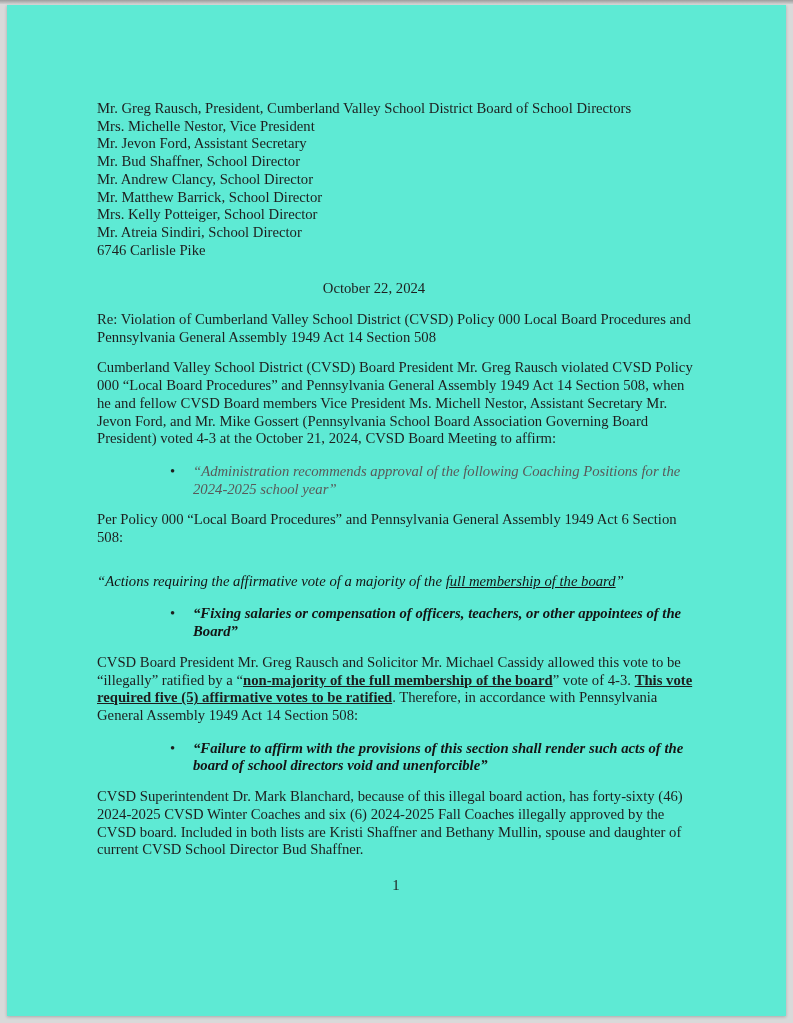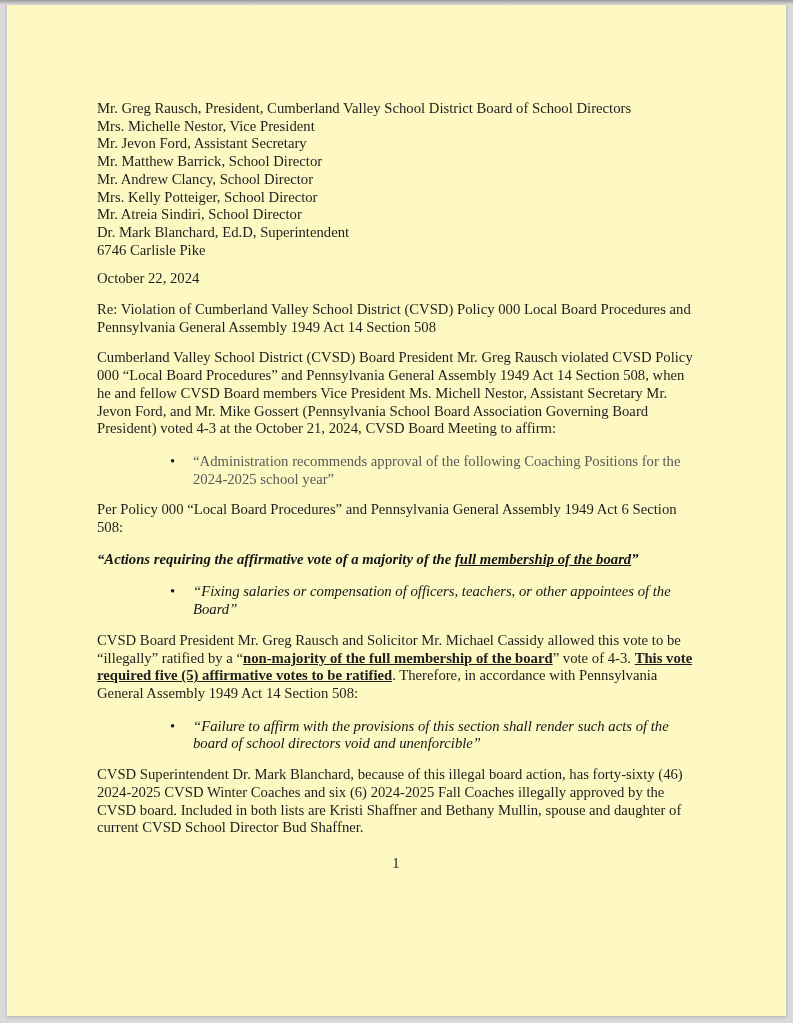--- a/index.html
+++ b/index.html
@@ -20,7 +20,7 @@
   .page {
     position: absolute;
     left: 7px; top: 5px; right: 7px; bottom: 7px;
-    background: #fef9c3;
+    background: #5eead4;
     box-shadow: 0 1px 3px rgba(0,0,0,.22);
     padding: 95px 91px 0 90px;
     box-sizing: border-box;

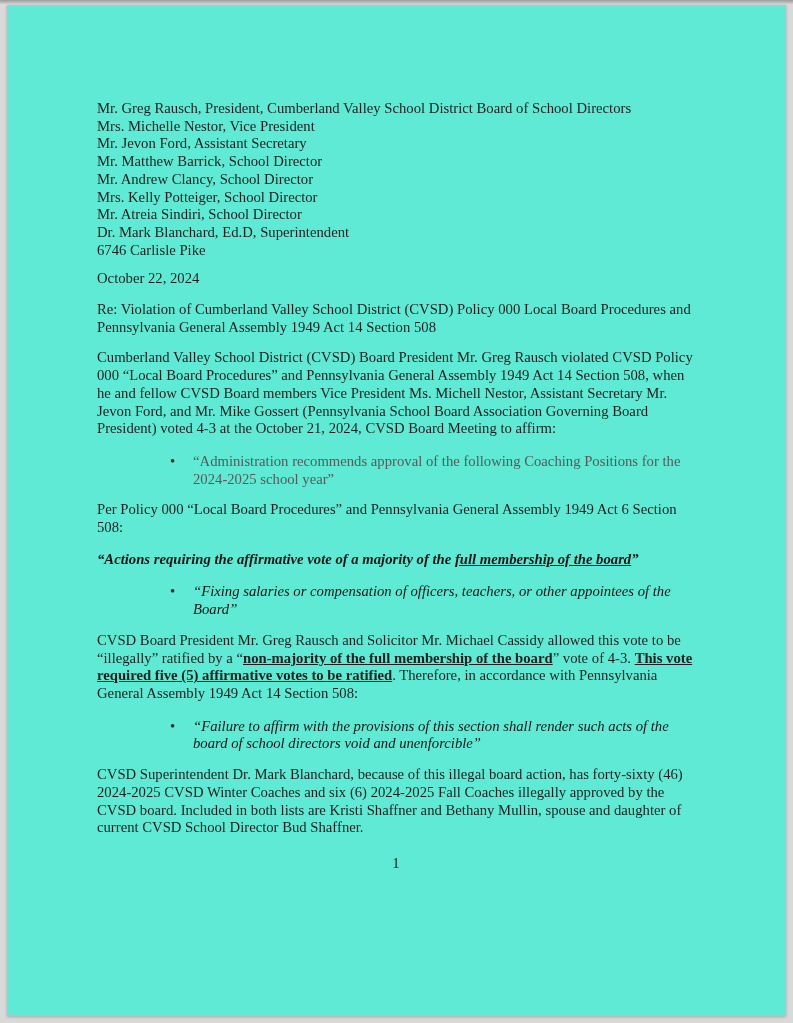--- a/index.html
+++ b/index.html
@@ -71,6 +71,7 @@
     <div>Mr. Greg Rausch, President, Cumberland Valley School District Board of School Directors</div>
     <div>Mrs. Michelle Nestor, Vice President</div>
     <div>Mr. Jevon Ford, Assistant Secretary</div>
+    <div>Mr. Bud Shaffner, School Director</div>
     <div>Mr. Matthew Barrick, School Director</div>
     <div>Mr. Andrew Clancy, School Director</div>
     <div>Mrs. Kelly Potteiger, School Director</div>

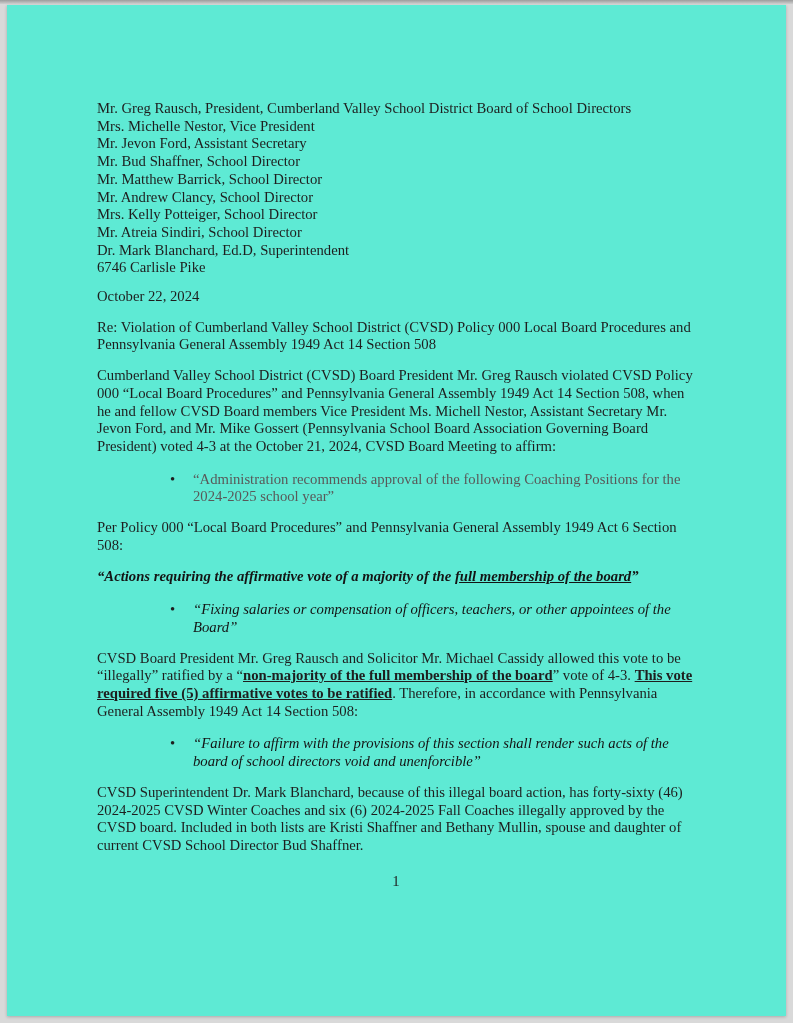--- a/index.html
+++ b/index.html
@@ -72,8 +72,8 @@
     <div>Mrs. Michelle Nestor, Vice President</div>
     <div>Mr. Jevon Ford, Assistant Secretary</div>
     <div>Mr. Bud Shaffner, School Director</div>
+    <div>Mr. Andrew Clancy, School Director</div>
     <div>Mr. Matthew Barrick, School Director</div>
-    <div>Mr. Andrew Clancy, School Director</div>
     <div>Mrs. Kelly Potteiger, School Director</div>
     <div>Mr. Atreia Sindiri, School Director</div>
     <div>Dr. Mark Blanchard, Ed.D, Superintendent</div>

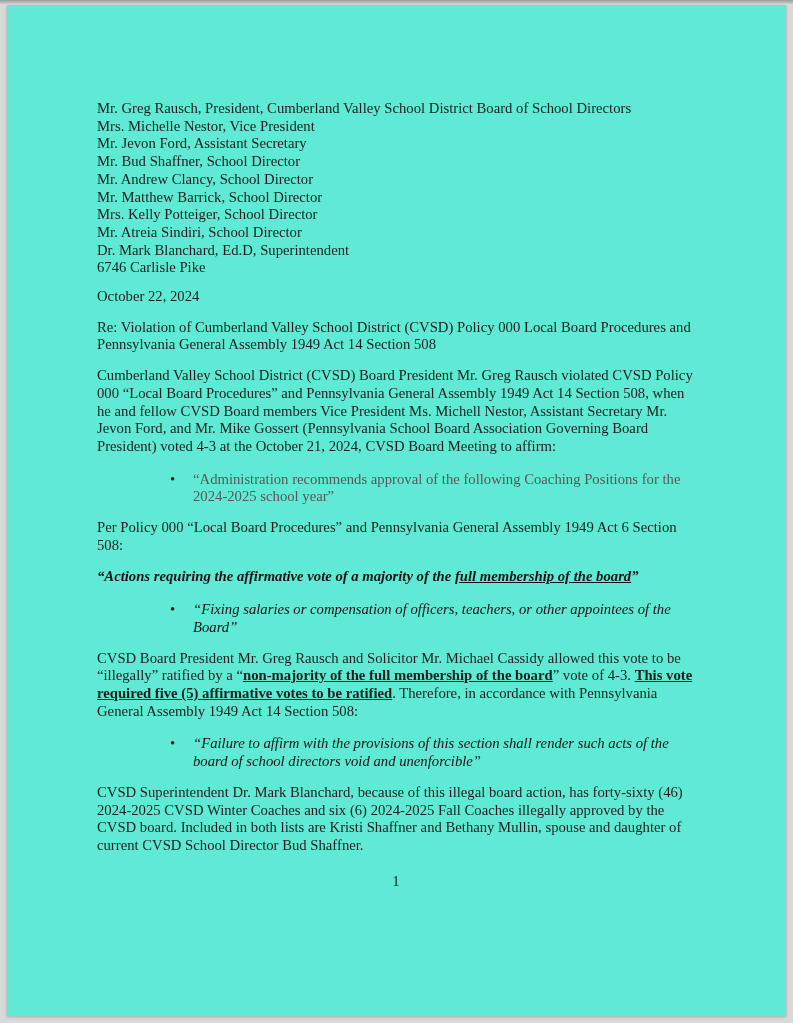--- a/index.html
+++ b/index.html
@@ -76,7 +76,6 @@
     <div>Mr. Matthew Barrick, School Director</div>
     <div>Mrs. Kelly Potteiger, School Director</div>
     <div>Mr. Atreia Sindiri, School Director</div>
-    <div>Dr. Mark Blanchard, Ed.D, Superintendent</div>
     <div>6746 Carlisle Pike</div>
   </div>
 

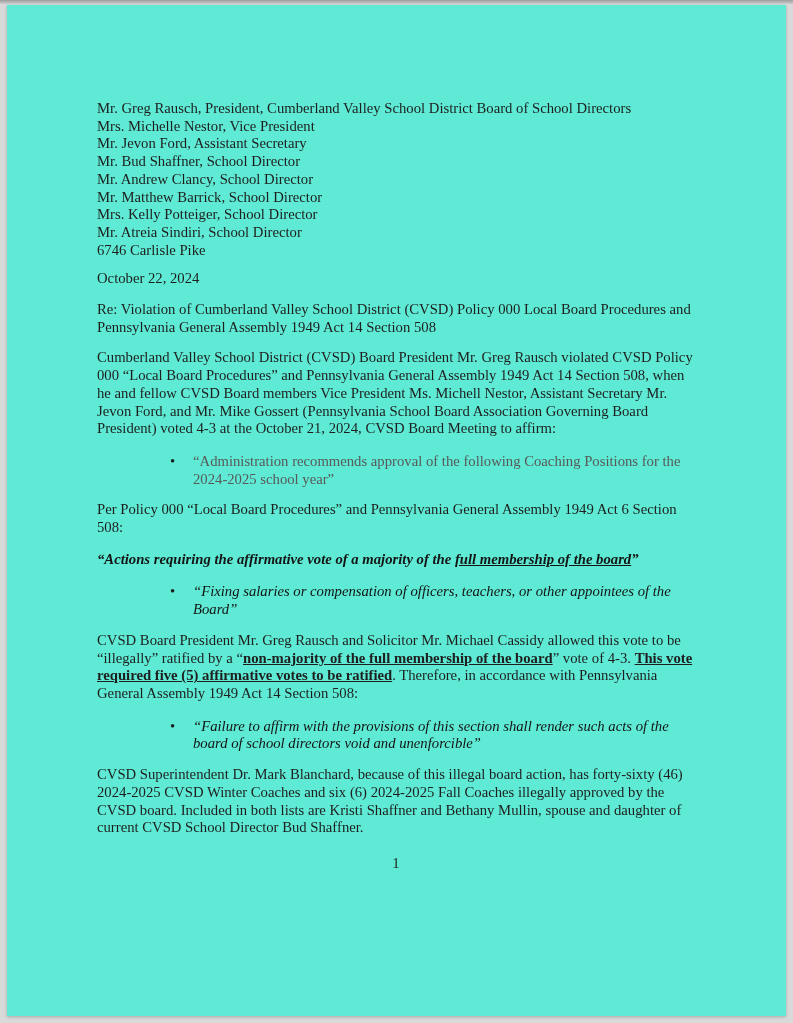--- a/index.html
+++ b/index.html
@@ -30,8 +30,8 @@
   }
   .recipients div { white-space: nowrap; }
   .date-line {
-    margin-top: 11px;
-    text-align: left;
+    margin-top: 21px;
+    text-align: center;
     padding-right: 44px;
   }
   .subject { margin-top: 11px; }

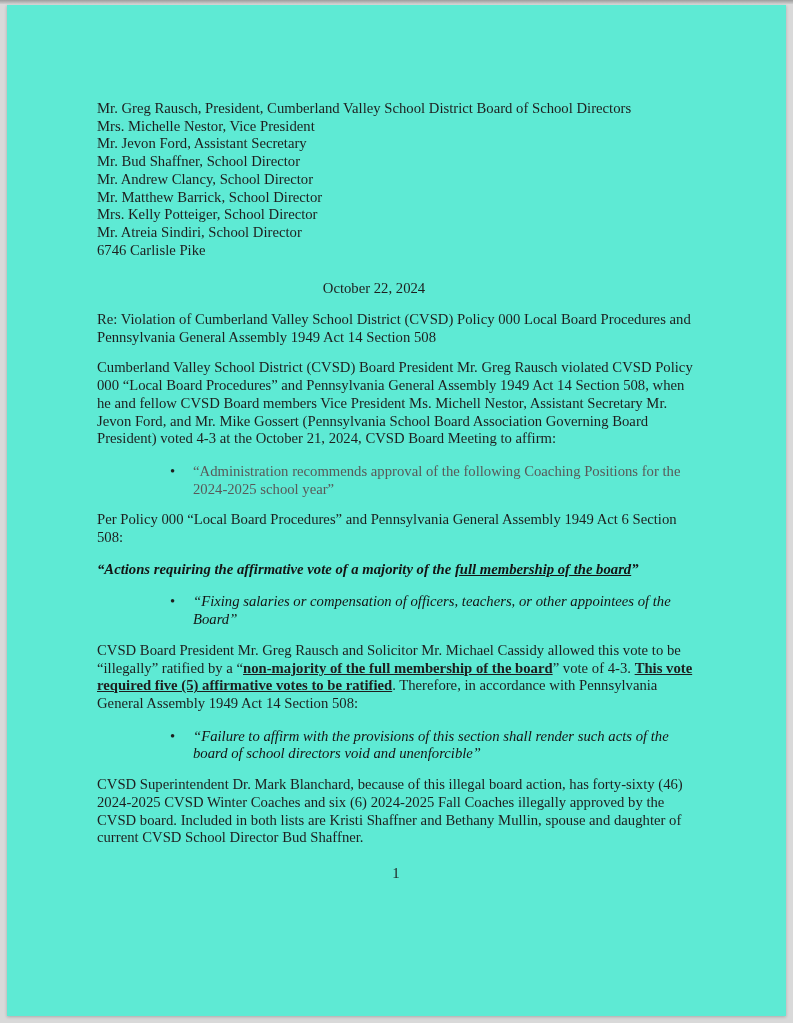--- a/index.html
+++ b/index.html
@@ -49,7 +49,7 @@
     font-weight: normal;
   }
   .bullet-text { flex: 1; padding-right: 4px; }
-  .grey-italic { color: #595959; }
+  .grey-italic { font-style: italic; color: #595959; }
   .bold-italic { font-style: italic; font-weight: normal; color: #141414; }
   .quote-line { margin-top: 14px; font-style: italic; font-weight: bold; color: #141414; }
   .bu { font-weight: bold; text-decoration: underline; }

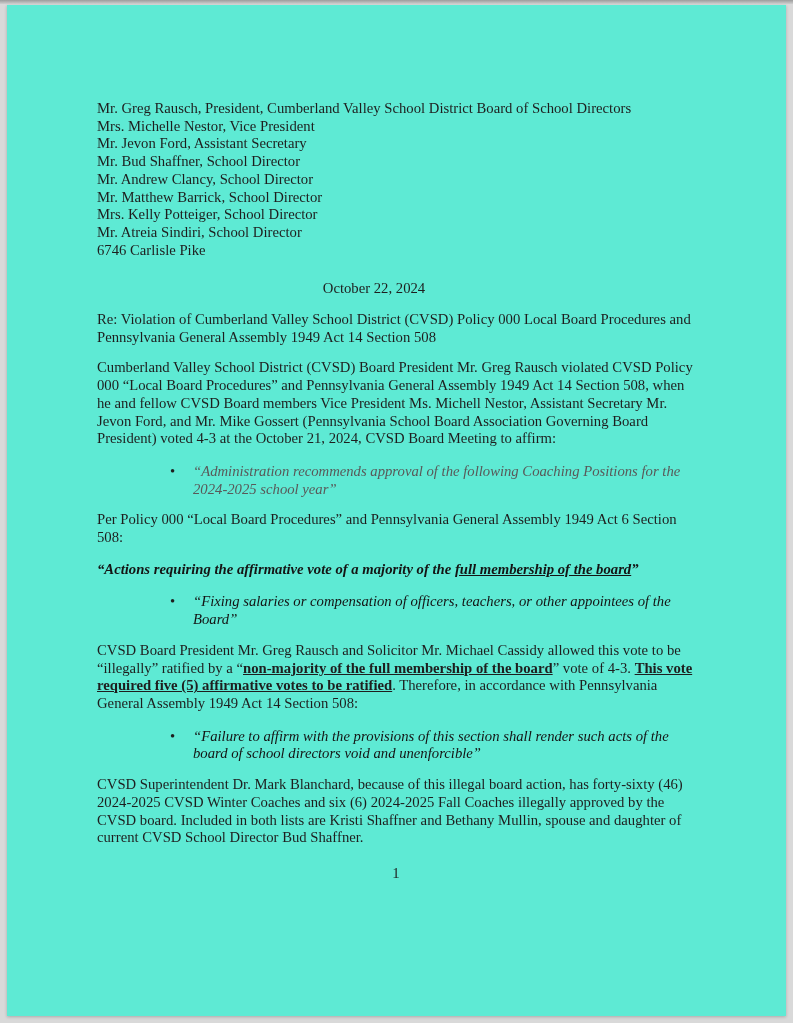--- a/index.html
+++ b/index.html
@@ -51,7 +51,7 @@
   .bullet-text { flex: 1; padding-right: 4px; }
   .grey-italic { font-style: italic; color: #595959; }
   .bold-italic { font-style: italic; font-weight: normal; color: #141414; }
-  .quote-line { margin-top: 14px; font-style: italic; font-weight: bold; color: #141414; }
+  .quote-line { margin-top: 26px; font-style: italic; font-weight: normal; color: #141414; }
   .bu { font-weight: bold; text-decoration: underline; }
   .u { text-decoration: underline; }
   .para-last { margin-top: 22px; font-family: Liberation Serif, serif; }

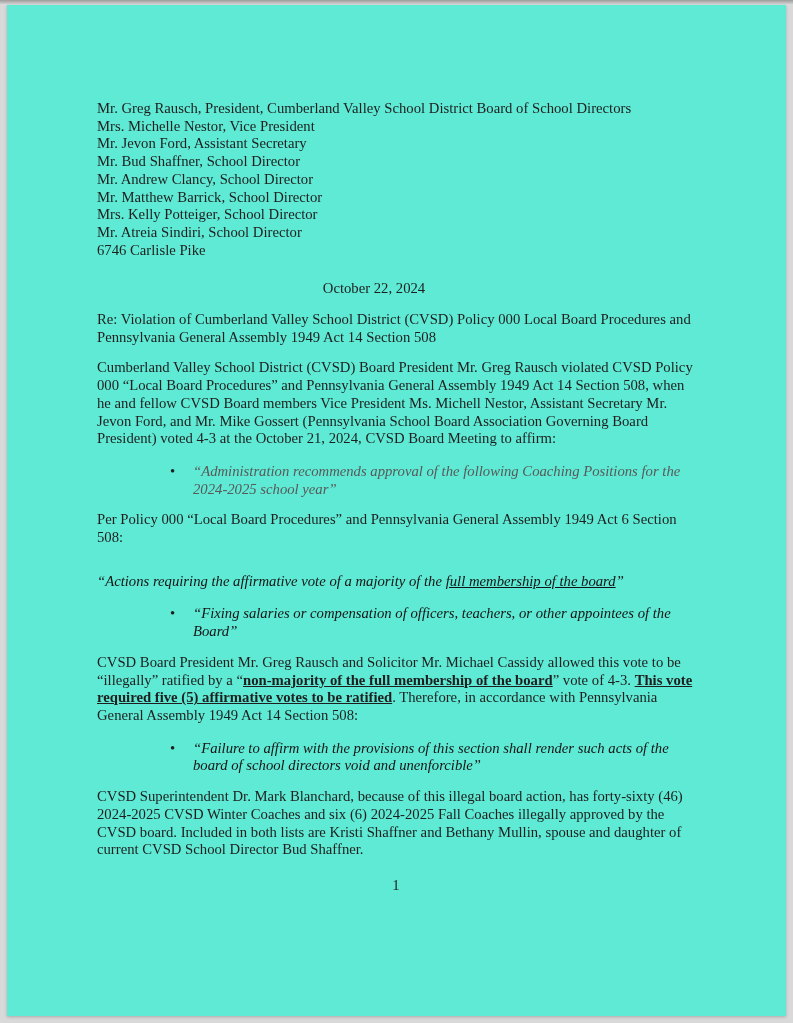--- a/index.html
+++ b/index.html
@@ -50,7 +50,7 @@
   }
   .bullet-text { flex: 1; padding-right: 4px; }
   .grey-italic { font-style: italic; color: #595959; }
-  .bold-italic { font-style: italic; font-weight: normal; color: #141414; }
+  .bold-italic { font-style: italic; font-weight: bold; color: #141414; }
   .quote-line { margin-top: 26px; font-style: italic; font-weight: normal; color: #141414; }
   .bu { font-weight: bold; text-decoration: underline; }
   .u { text-decoration: underline; }

